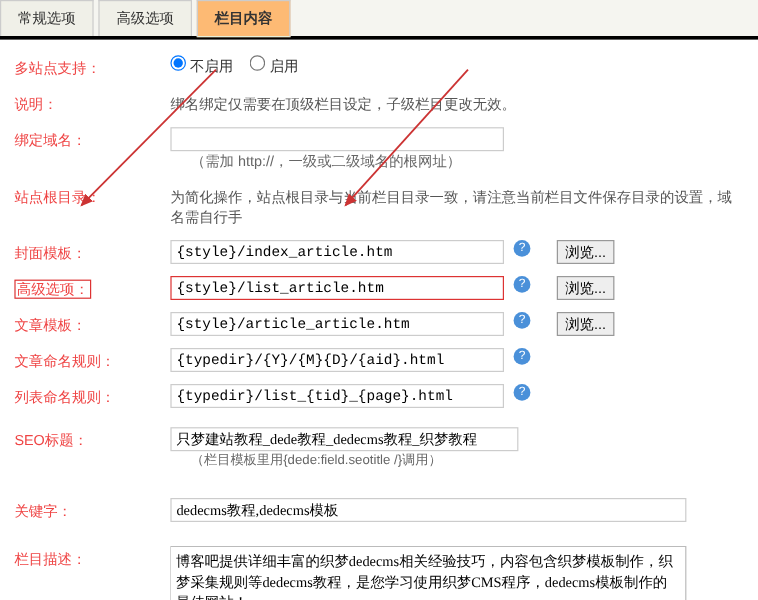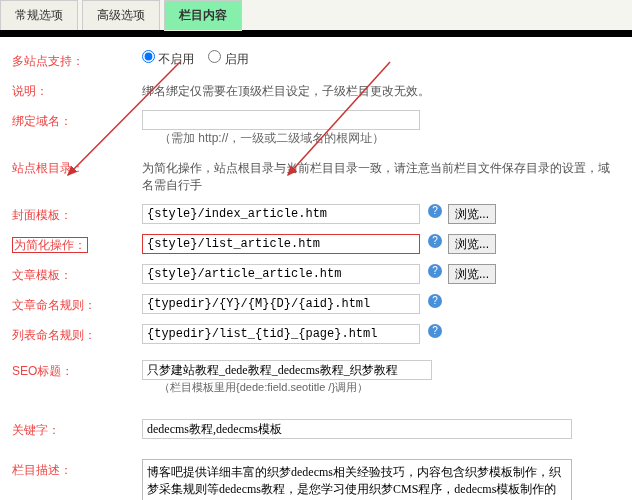--- a/index.html
+++ b/index.html
@@ -4,7 +4,7 @@
 <style>
 *{box-sizing:border-box;margin:0;padding:0}
 body{font-family:"Microsoft YaHei",SimSun,Arial,sans-serif;font-size:12px;color:#333;background:#fff;width:632px}
-.tabs{display:flex;border-bottom:7px solid #000000;background:#f5f5f0}
+.tabs{display:flex;border-bottom:3px solid #000000;background:#f5f5f0}
 .tab{padding:6px 14px;border:1px solid #ccc;border-bottom:none;margin-right:4px;background:#f0f0e8;cursor:pointer;font-size:12px}
 .tab.active{background:#86efac;border-bottom:1px solid #e8f0d8;margin-bottom:-1px;font-weight:bold}
 .form-area{padding:8px 12px}

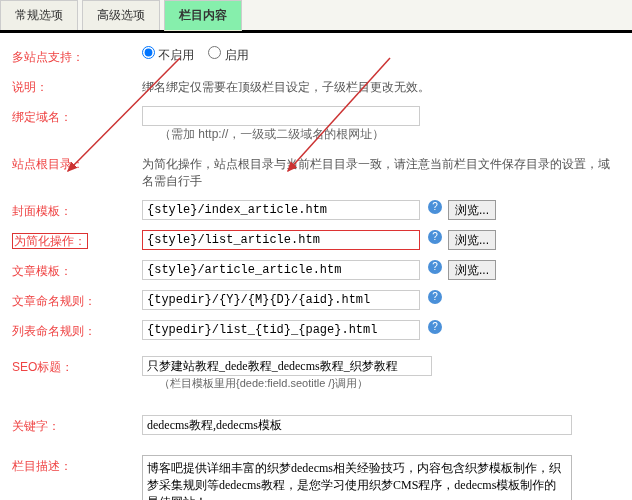--- a/index.html
+++ b/index.html
@@ -6,7 +6,7 @@
 body{font-family:"Microsoft YaHei",SimSun,Arial,sans-serif;font-size:12px;color:#333;background:#fff;width:632px}
 .tabs{display:flex;border-bottom:3px solid #000000;background:#f5f5f0}
 .tab{padding:6px 14px;border:1px solid #ccc;border-bottom:none;margin-right:4px;background:#f0f0e8;cursor:pointer;font-size:12px}
-.tab.active{background:#86efac;border-bottom:1px solid #e8f0d8;margin-bottom:-1px;font-weight:bold}
+.tab.active{background:#fdba74;border-bottom:1px solid #e8f0d8;margin-bottom:-1px;font-weight:bold}
 .form-area{padding:8px 12px}
 .row{display:flex;align-items:flex-start;padding:5px 0;min-height:26px}
 .label{width:130px;flex-shrink:0;padding-top:3px;color:#ef4444}

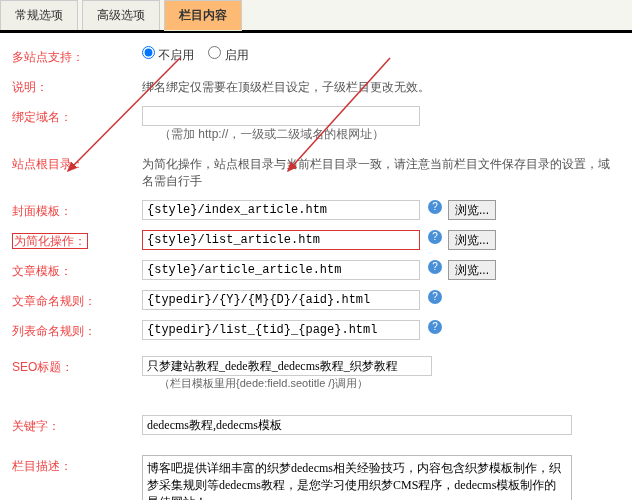--- a/index.html
+++ b/index.html
@@ -16,7 +16,7 @@
 input.wlong{width:278px}
 input.wfull{width:290px}
 textarea{border:1px solid #bbb;padding:4px;font-size:12px;font-family:"Microsoft YaHei",SimSun;width:430px;height:60px;resize:none}
-.browse-btn{border:1px solid #999;background:#eee;padding:1px 6px;font-size:12px;margin-left:6px;cursor:pointer;height:20px}
+.browse-btn{border:1px solid #999;background:#eee;padding:1px 6px;font-size:12px;margin-left:22px;cursor:pointer;height:20px}
 .help-icon{display:inline-block;width:14px;height:14px;border-radius:50%;background:#4a90d9;color:#fff;text-align:center;line-height:14px;font-size:10px;margin-left:8px;cursor:pointer}
 .radio-group label{margin-right:14px;cursor:pointer}
 .hint{color:#666;margin-left:17px}

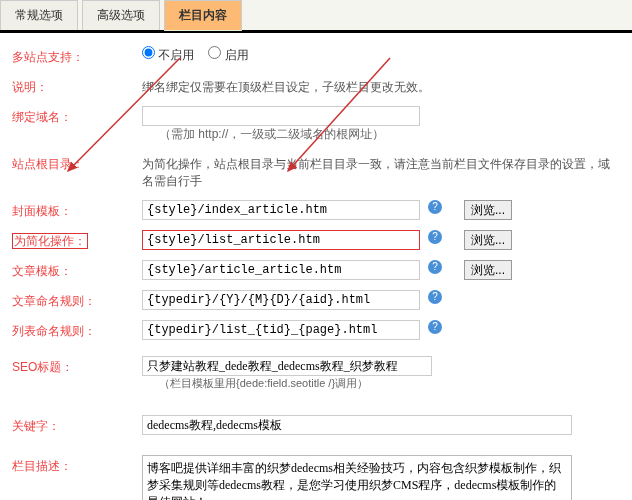--- a/index.html
+++ b/index.html
@@ -97,7 +97,7 @@
   </div>
 
   <div class="row">
-    <div class="label"><span class="red-box">为简化操作：</span></div>
+    <div class="label"><span class="red-box">高级选项：</span></div>
     <div class="value">
       <span class="input-wrap">
         <input type="text" class="wlong red-box" style="border: 1px solid rgb(221, 51, 51); font-family: Liberation Mono, monospace;" value="{style}/list_article.htm">

